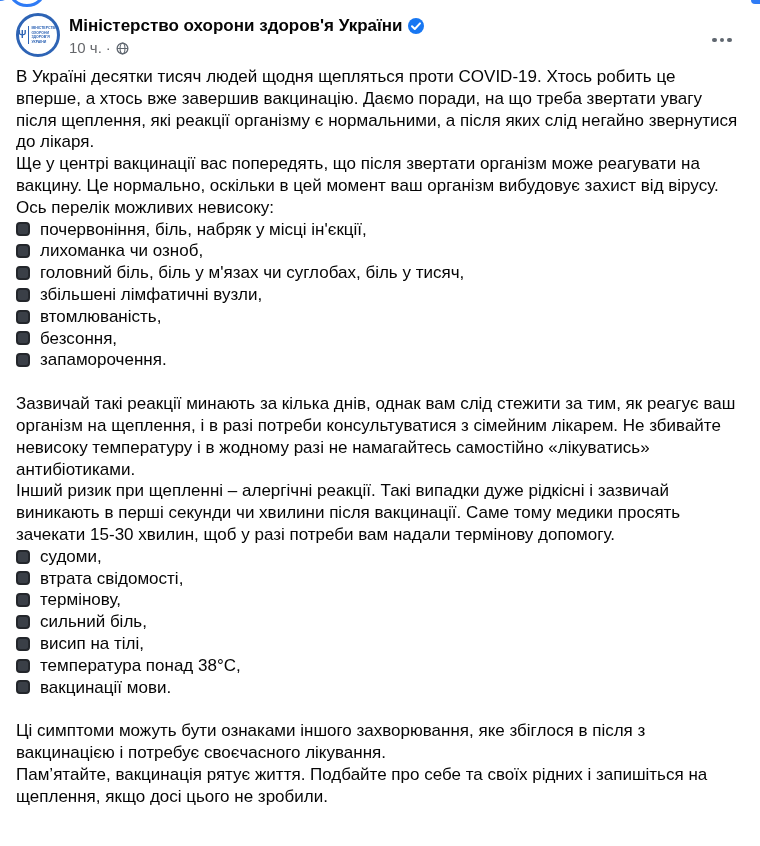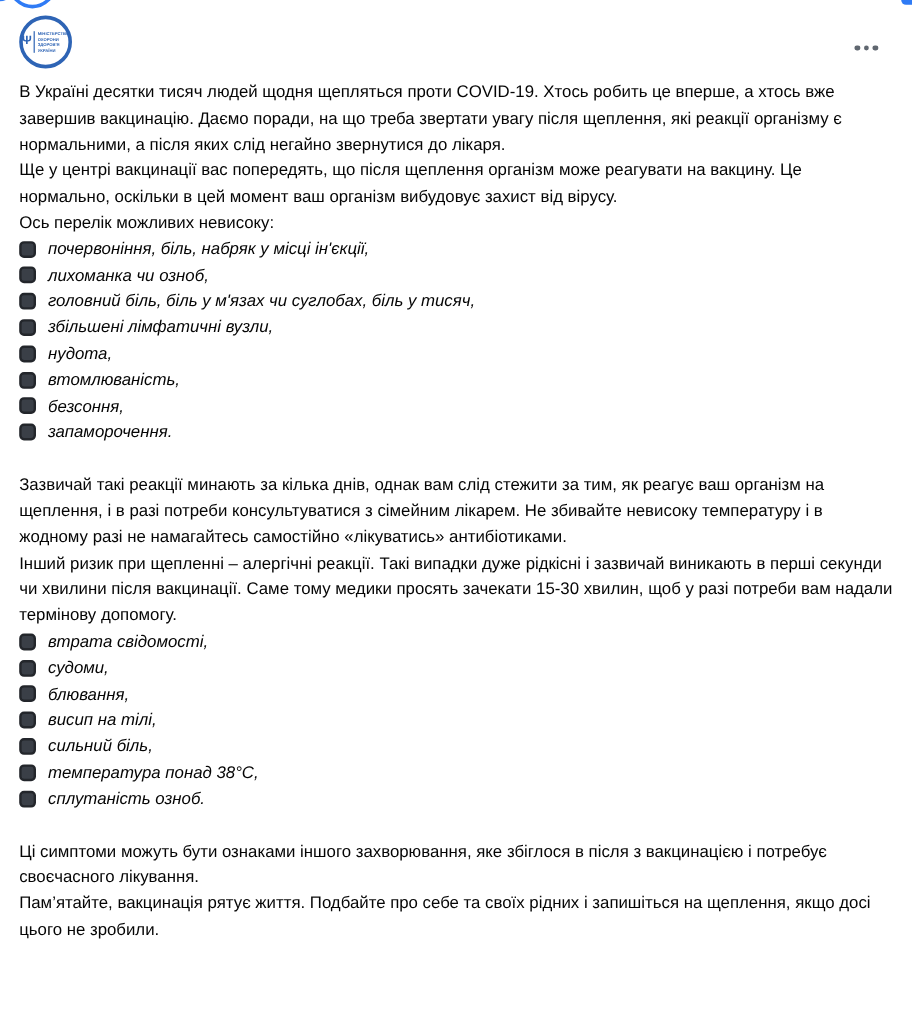--- a/index.html
+++ b/index.html
@@ -89,6 +89,24 @@
       </div>
     </div>
 
+    <div class="header-texts">
+      <div class="page-name-row">
+        <span class="page-name">Міністерство охорони здоров'я України</span>
+        <svg class="verified" viewBox="0 0 16 16">
+          <circle cx="8" cy="8" r="8" fill="#1877f2"></circle>
+          <path d="M4 8.2 L6.8 11 L12 5.4" stroke="#ffffff" stroke-width="2" fill="none" stroke-linecap="round" stroke-linejoin="round"></path>
+        </svg>
+      </div>
+      <div class="meta-row">
+        <span>10 ч.</span>
+        <span>·</span>
+        <svg class="globe" viewBox="0 0 16 16">
+          <circle cx="8" cy="8" r="6.6" fill="none" stroke="#606770" stroke-width="1.6"></circle>
+          <ellipse cx="8" cy="8" rx="3" ry="6.6" fill="none" stroke="#606770" stroke-width="1.3"></ellipse>
+          <line x1="1.4" y1="8" x2="14.6" y2="8" stroke="#606770" stroke-width="1.3"></line>
+        </svg>
+      </div>
+    </div>
 
     <button class="more-btn" title="">
       <i></i>

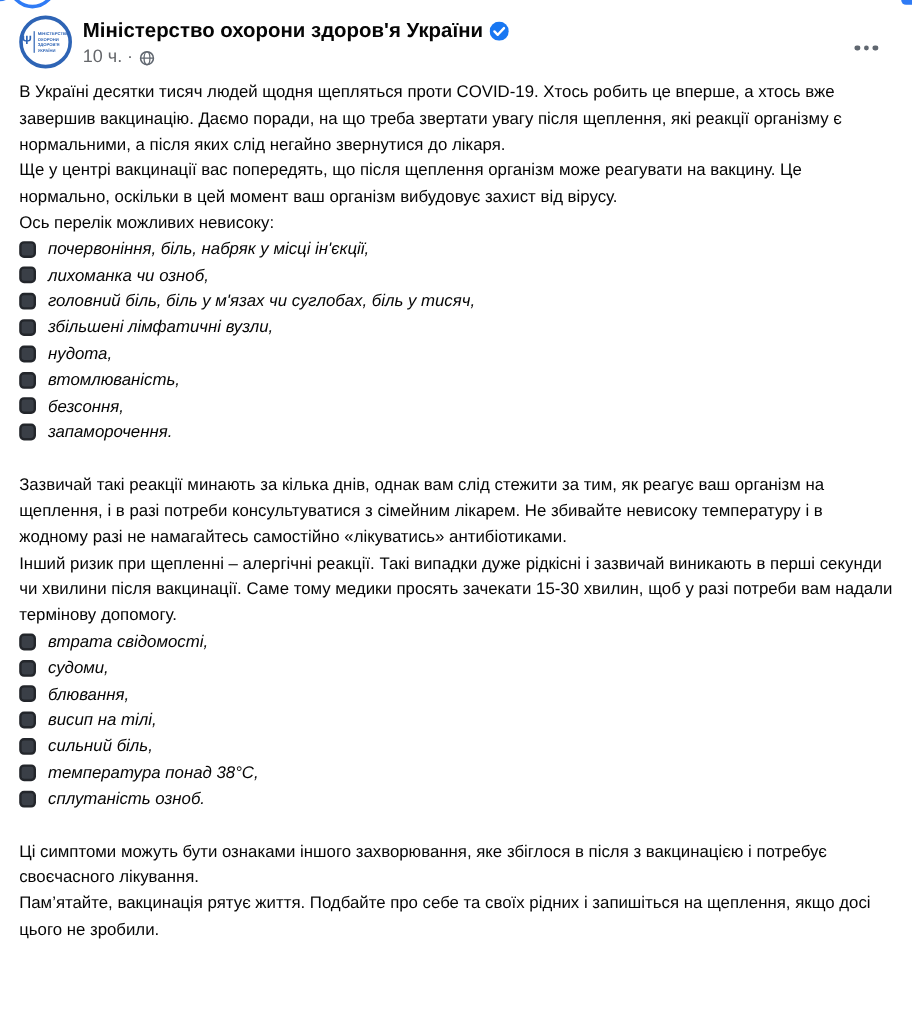--- a/index.html
+++ b/index.html
@@ -51,7 +51,7 @@
   .more-btn i { width: 4.5px; height: 4.5px; border-radius: 50%; background: #606770; display: block; }
 
   
-  .post-text { font-size: 14px; line-height: 21.8px; color: #050505; }
+  .post-text { font-size: 17px; line-height: 21.8px; color: #050505; }
   .post-text p { margin: 0; }
   .post-text p.gap { margin-top: 22px; }
 

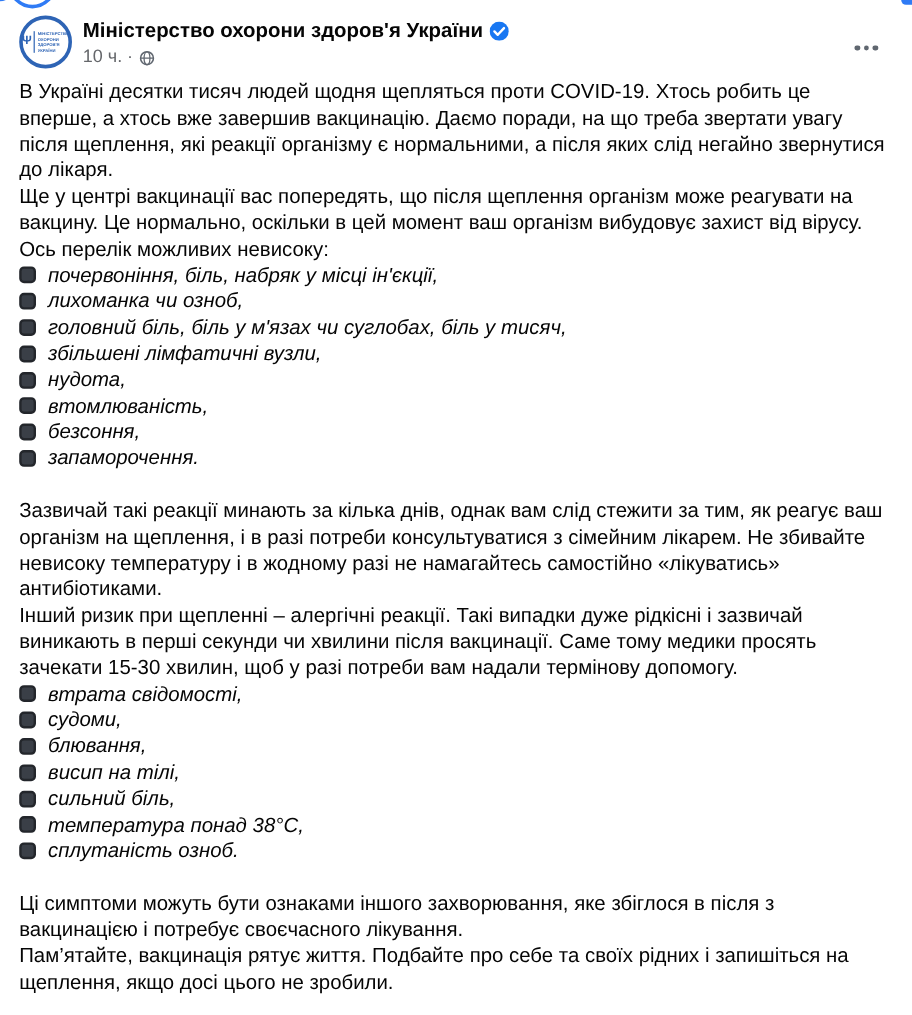--- a/index.html
+++ b/index.html
@@ -117,7 +117,7 @@
 
   <div class="post-text">
       <p class="para">В Україні десятки тисяч людей щодня щепляться проти COVID-19. Хтось робить це вперше, а хтось вже завершив вакцинацію. Даємо поради, на що треба звертати увагу після щеплення, які реакції організму є нормальними, а після яких слід негайно звернутися до лікаря.</p>
-      <p class="para">Ще у центрі вакцинації вас попередять, що після щеплення організм може реагувати на вакцину. Це нормально, оскільки в цей момент ваш організм вибудовує захист від вірусу.</p>
+      <p class="para">Ще у центрі вакцинації вас попередять, що після звертати організм може реагувати на вакцину. Це нормально, оскільки в цей момент ваш організм вибудовує захист від вірусу.</p>
       <p class="para">Ось перелік можливих невисоку:</p>
       <div class="bullet-list">
         <div class="bullet-row">

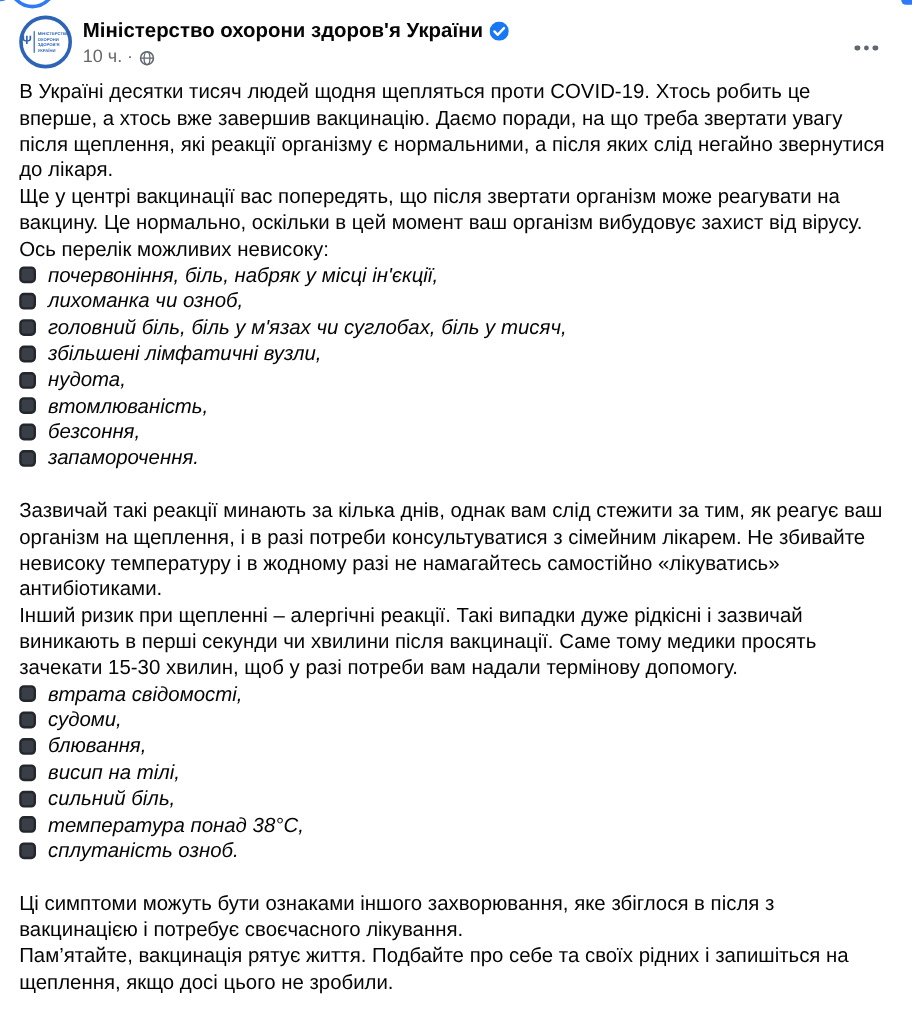--- a/index.html
+++ b/index.html
@@ -56,7 +56,7 @@
   .post-text p.gap { margin-top: 22px; }
 
   .bullet-list { }
-  .bullet-row { display: flex; align-items: center; font-style: italic; }
+  .bullet-row { display: flex; align-items: center; }
   .bullet-square {
     width: 14px; height: 14px; flex: 0 0 auto;
     background: #3a3f47; border: 2.5px solid #23262b; border-radius: 4px;

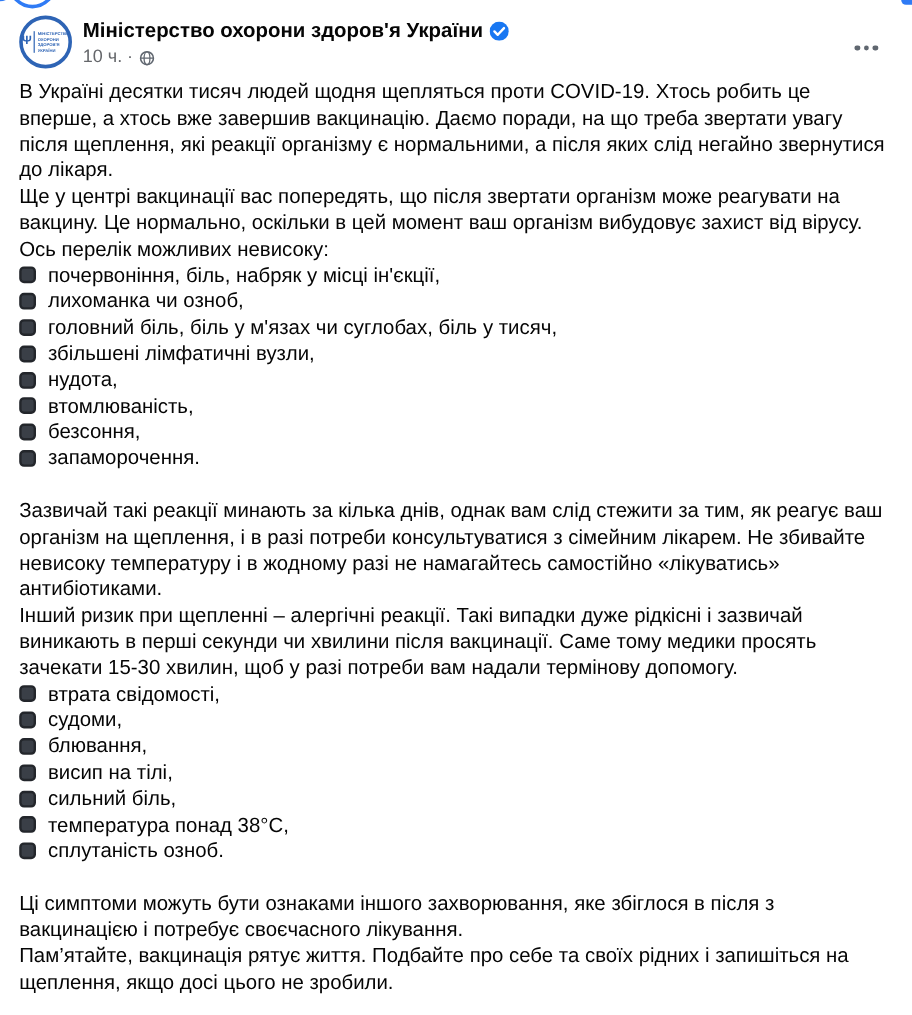--- a/index.html
+++ b/index.html
@@ -138,10 +138,6 @@
         </div>
         <div class="bullet-row">
           <span class="bullet-square"></span>
-          <span class="bullet-text">нудота,</span>
-        </div>
-        <div class="bullet-row">
-          <span class="bullet-square"></span>
           <span class="bullet-text">втомлюваність,</span>
         </div>
         <div class="bullet-row">

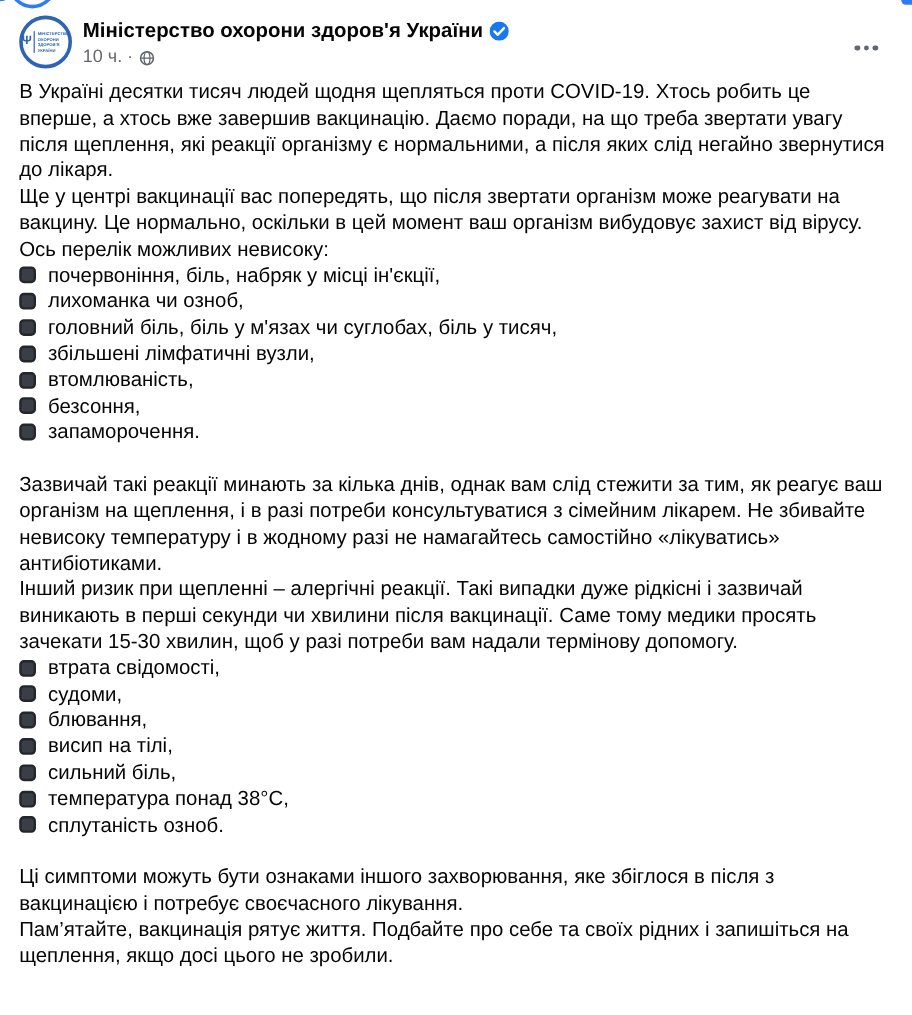--- a/index.html
+++ b/index.html
@@ -154,11 +154,11 @@
       <div class="bullet-list">
         <div class="bullet-row">
           <span class="bullet-square"></span>
-          <span class="bullet-text">втрата свідомості,</span>
+          <span class="bullet-text">судоми,</span>
         </div>
         <div class="bullet-row">
           <span class="bullet-square"></span>
-          <span class="bullet-text">судоми,</span>
+          <span class="bullet-text">втрата свідомості,</span>
         </div>
         <div class="bullet-row">
           <span class="bullet-square"></span>

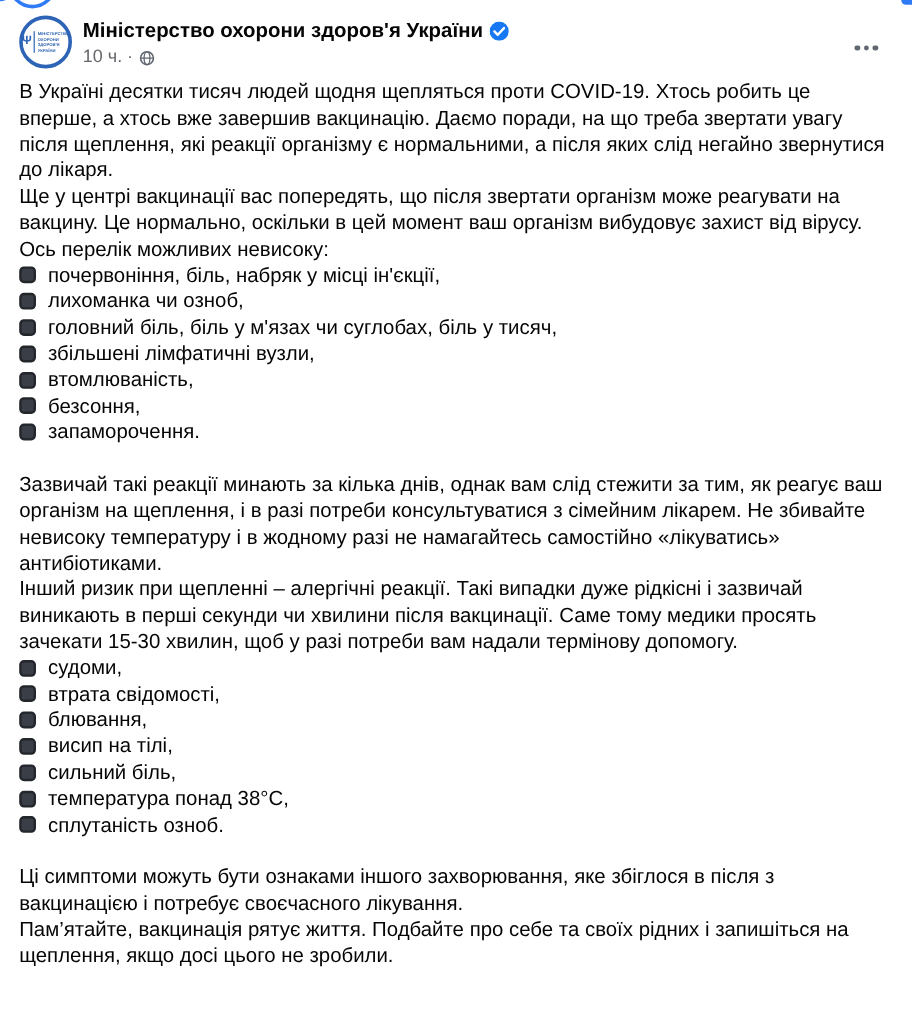--- a/index.html
+++ b/index.html
@@ -162,7 +162,7 @@
         </div>
         <div class="bullet-row">
           <span class="bullet-square"></span>
-          <span class="bullet-text">блювання,</span>
+          <span class="bullet-text">термінову,</span>
         </div>
         <div class="bullet-row">
           <span class="bullet-square"></span>

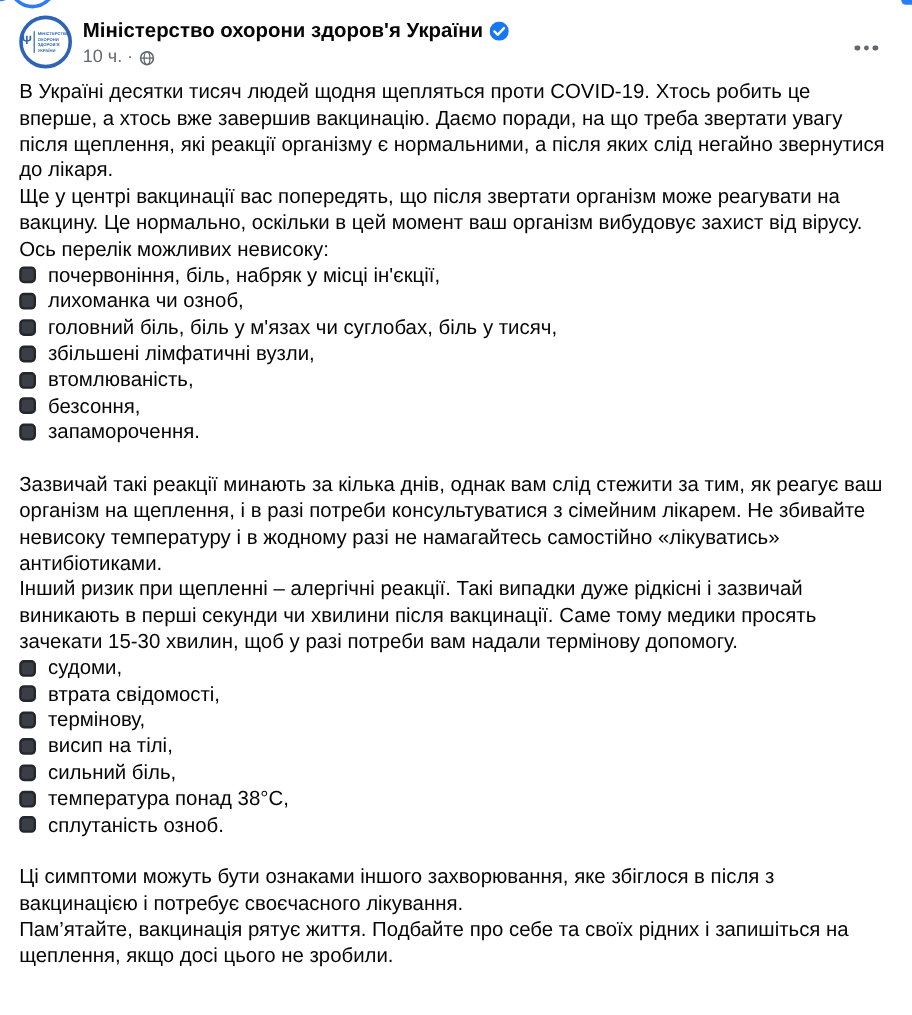--- a/index.html
+++ b/index.html
@@ -166,11 +166,11 @@
         </div>
         <div class="bullet-row">
           <span class="bullet-square"></span>
-          <span class="bullet-text">висип на тілі,</span>
+          <span class="bullet-text">сильний біль,</span>
         </div>
         <div class="bullet-row">
           <span class="bullet-square"></span>
-          <span class="bullet-text">сильний біль,</span>
+          <span class="bullet-text">висип на тілі,</span>
         </div>
         <div class="bullet-row">
           <span class="bullet-square"></span>

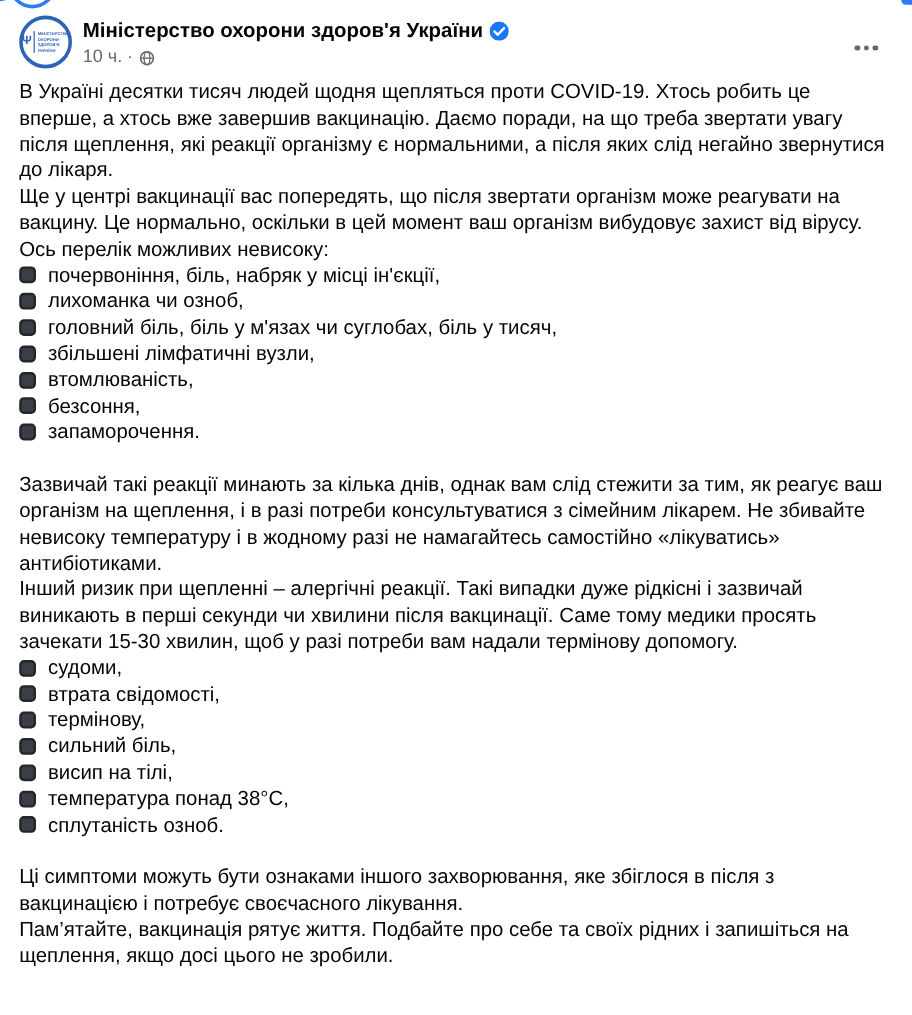--- a/index.html
+++ b/index.html
@@ -178,7 +178,7 @@
         </div>
         <div class="bullet-row">
           <span class="bullet-square"></span>
-          <span class="bullet-text">сплутаність озноб.</span>
+          <span class="bullet-text">вакцинації мови.</span>
         </div>
       </div>
       <p class="para gap">Ці симптоми можуть бути ознаками іншого захворювання, яке збіглося в після з вакцинацією і потребує своєчасного лікування.</p>

